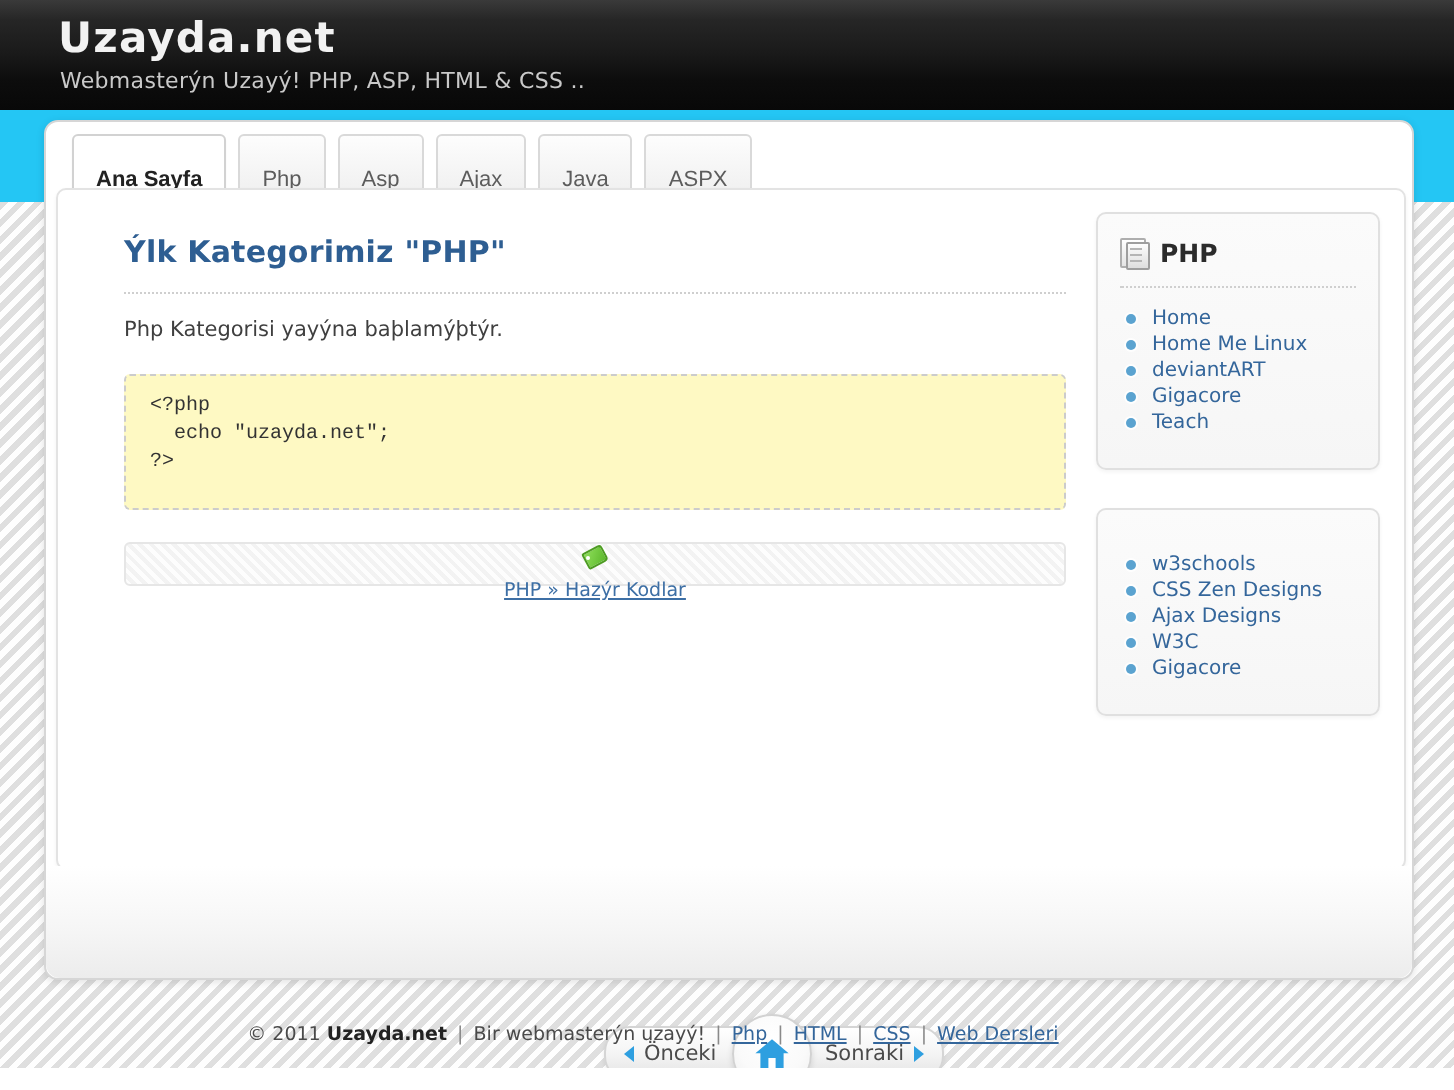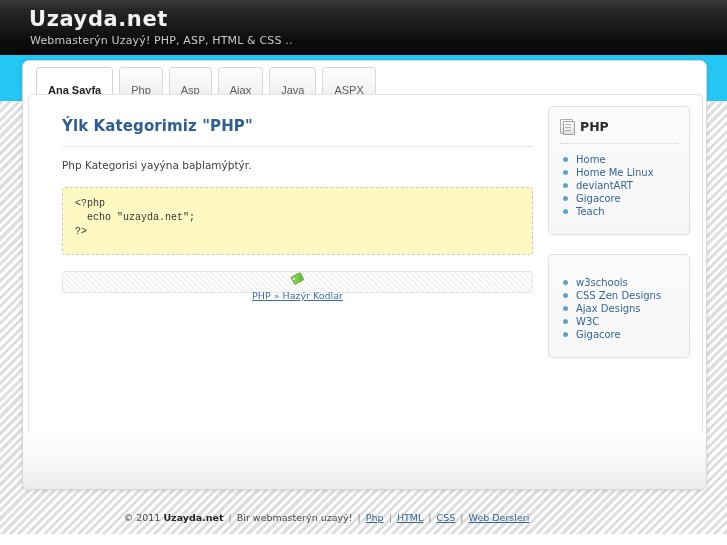--- a/index.html
+++ b/index.html
@@ -476,6 +476,24 @@
     </div>
   </div>
 
+  <div id="pager">
+    <div class="pagerbar">
+      <div class="seg prev">
+        <span class="arrowL"></span>
+        <span>Önceki</span>
+      </div>
+      <div class="seg next">
+        <span>Sonraki</span>
+        <span class="arrowR"></span>
+      </div>
+    </div>
+    <div id="homebtn">
+      <svg class="house" viewBox="0 0 18 16">
+        <path d="M9 0.6 L17.3 7.6 L14.8 7.6 L14.8 15.4 L3.2 15.4 L3.2 7.6 L0.7 7.6 Z" fill="#2e9fe0"></path>
+        <rect x="7.2" y="10.0" width="3.6" height="5.4" fill="#ffffff"></rect>
+      </svg>
+    </div>
+  </div>
 
 </div>
 

